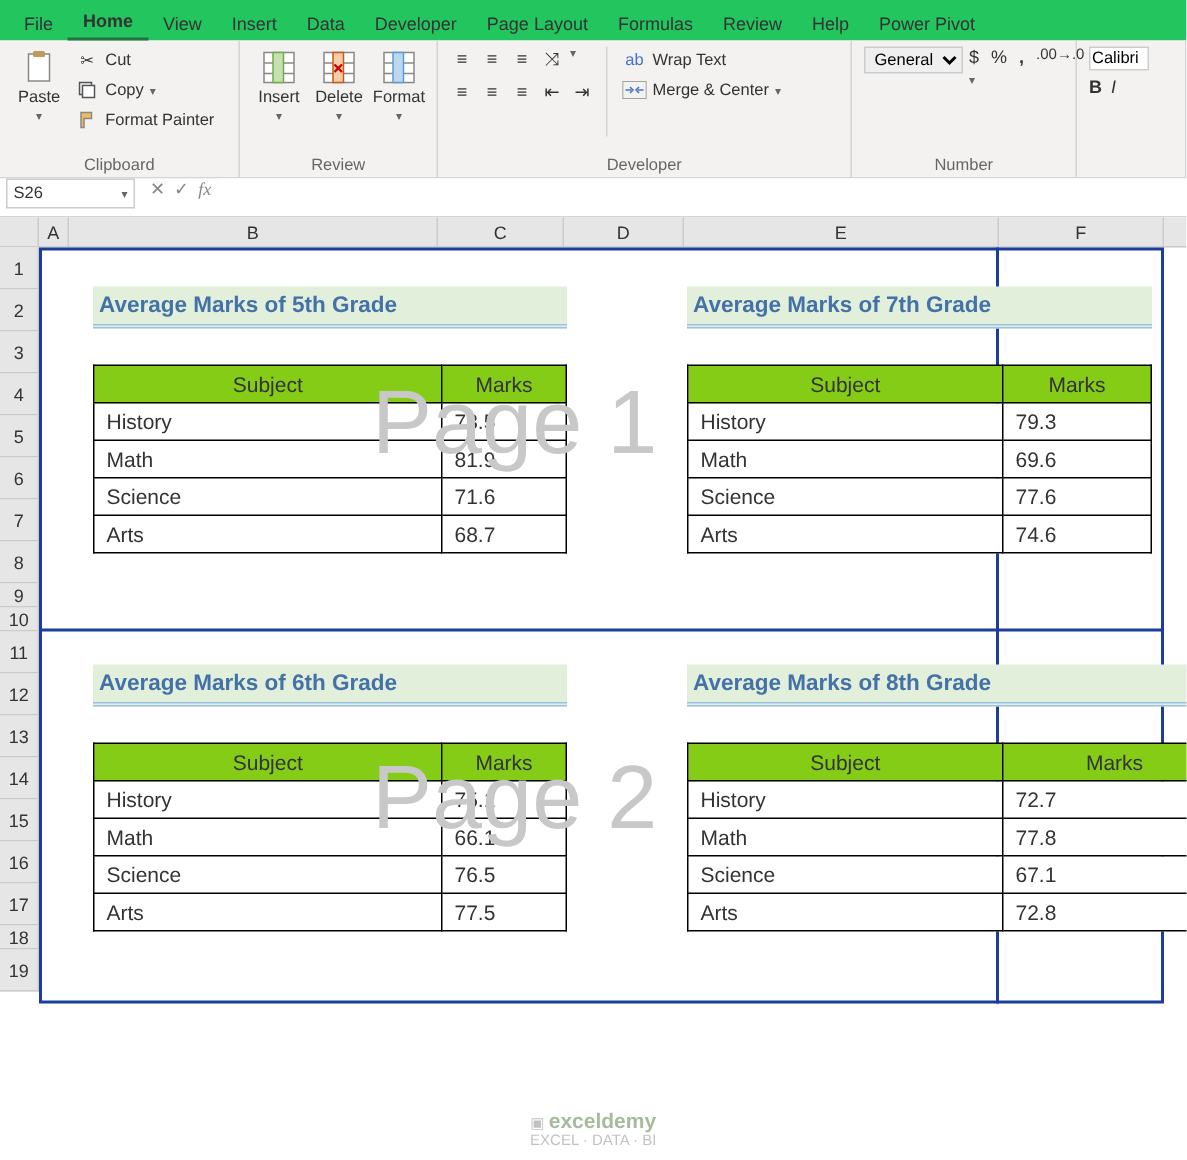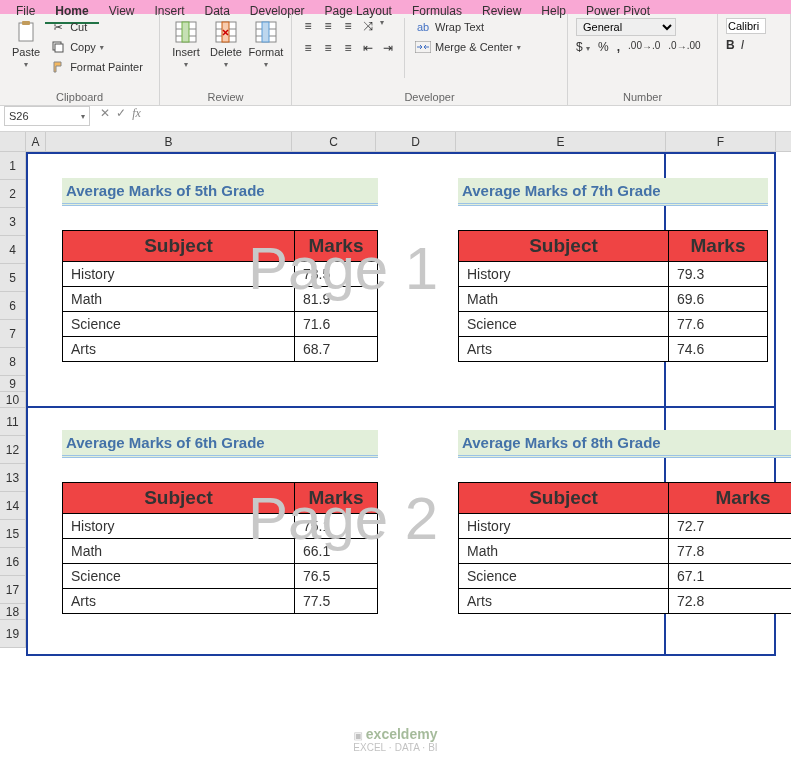--- a/index.html
+++ b/index.html
@@ -5,7 +5,7 @@
 * { box-sizing: border-box; margin: 0; padding: 0; font-family: 'Segoe UI', Arial, sans-serif; }
 body { background: #fff; width: 791px; height: 773px; overflow: hidden; font-size: 12px; color: #333; }
 
-.ribbon-tabs { display: flex; height: 14px; align-items: flex-start; padding: 0 6px; background: #f9a8d4; }
+.ribbon-tabs { display: flex; height: 27px; align-items: flex-end; padding: 0 6px; background: #22c55e; }
 .ribbon-tab { padding: 4px 10px; font-size: 12px; cursor: pointer; }
 .ribbon-tab.active { font-weight: bold; border-bottom: 2px solid #217346; }
 

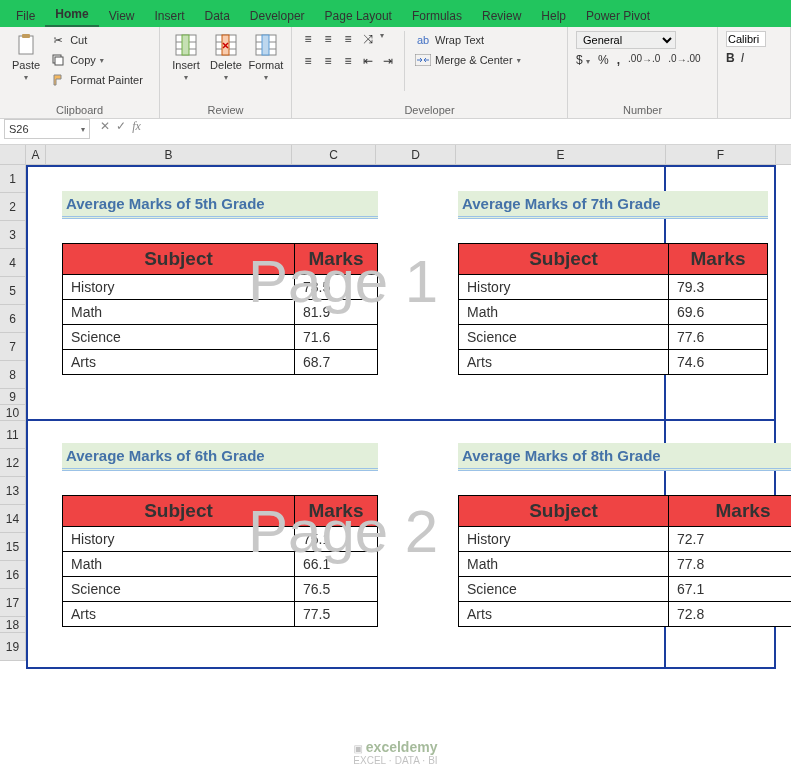--- a/index.html
+++ b/index.html
@@ -205,7 +205,7 @@
   </div>
 
   <div class="ribbon-group" style="width:150px">
-    <div class="ribbon-group-content" style="flex-direction:column; gap:4px;">
+    <div class="ribbon-group-content" style="flex-direction:row; gap:4px;">
       <select class="num-fmt">
         <option>General</option>
       </select>

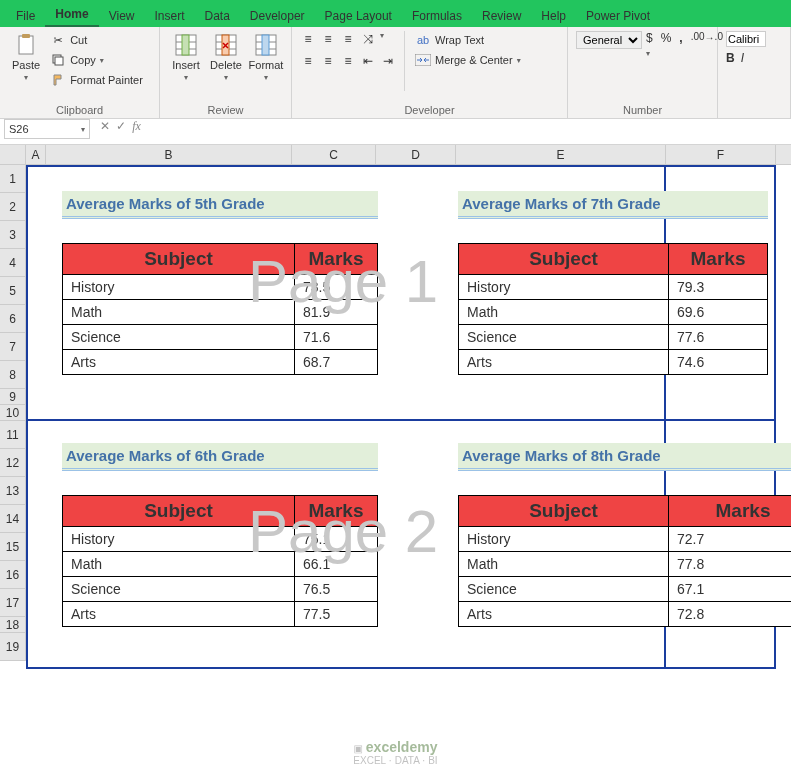--- a/index.html
+++ b/index.html
@@ -45,7 +45,7 @@
 
 .data-table-title { background: #e2efda; color: #4472a8; font-weight: bold; font-size: 15px; text-align: left; padding: 4px; border-bottom: 3px double #9bc2e6; }
 .data-table { border-collapse: collapse; width: 100%; }
-.data-table th { background: #ef4444; font-weight: bold; border: 1px solid #000; padding: 4px 8px; font-size: 19px;}
+.data-table th { background: #84cc16; font-weight: normal; border: 1px solid #000; padding: 4px 8px; font-size: 14px;}
 .data-table td { border: 1px solid #000; padding: 4px 8px; text-align: left; font-size: 14px; background: #fff;}
 
 .quad { position: absolute; }

